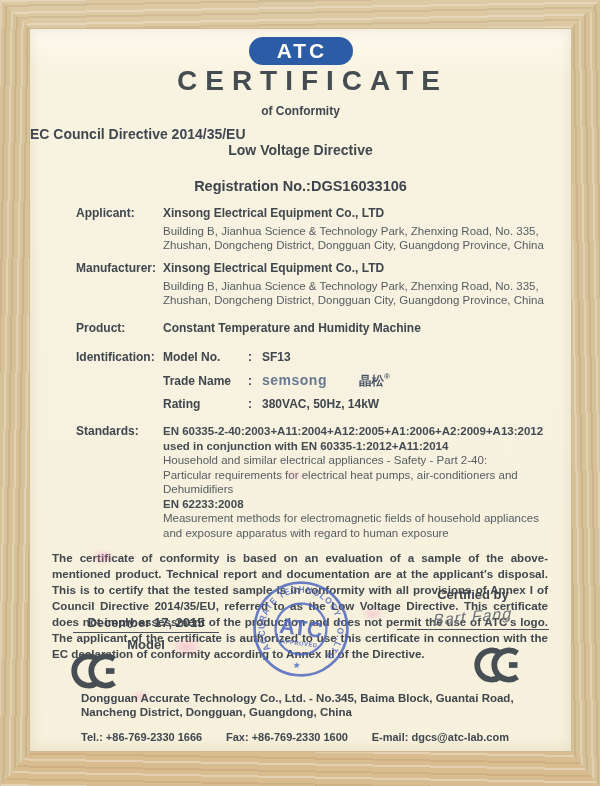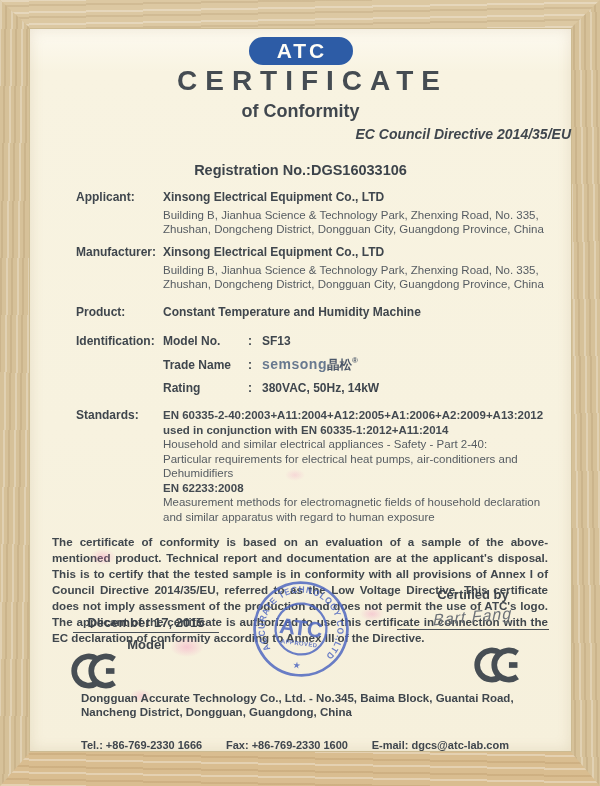--- a/index.html
+++ b/index.html
@@ -47,7 +47,7 @@
     margin-top:1px;text-align:center;color:#454c52;font-weight:bold;
     font-size:28px;letter-spacing:8px;text-indent:8px;line-height:30px;padding-left:16px;
   }
-  .sub1{margin-top:7px;text-align:center;font-weight:bold;font-size:18px;color:#40474e;line-height:16px;}
+  .sub1{margin-top:7px;text-align:center;font-weight:bold;font-size:12px;color:#40474e;line-height:16px;}
   .sub2{margin-top:7px;text-align:right;font-weight:bold;font-size:14px;color:#40474e;line-height:16px;font-style:italic;}
   .sub3{text-align:center;font-weight:bold;font-size:14px;color:#40474e;line-height:16px;}
   .reg-no{margin-top:19px;text-align:center;font-weight:bold;font-size:14.5px;color:#3d444b;line-height:18px;}

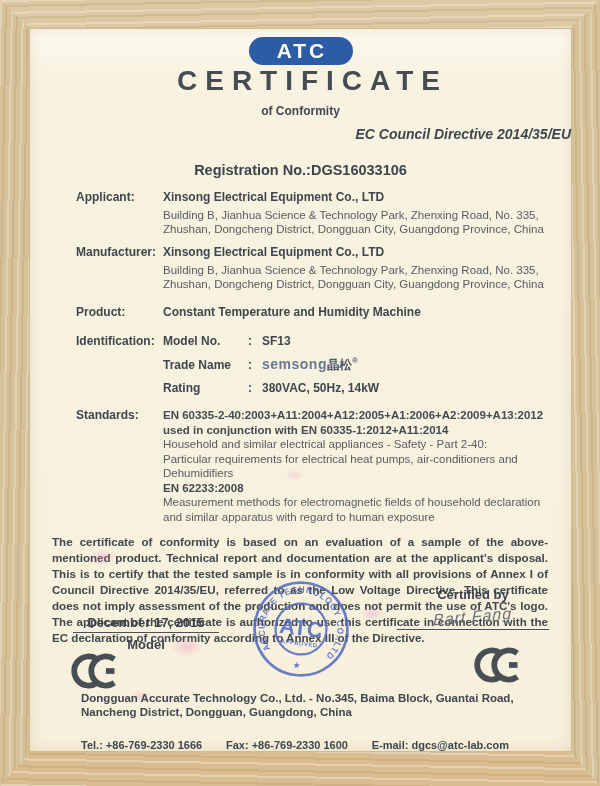--- a/index.html
+++ b/index.html
@@ -48,7 +48,7 @@
     font-size:28px;letter-spacing:8px;text-indent:8px;line-height:30px;padding-left:16px;
   }
   .sub1{margin-top:7px;text-align:center;font-weight:bold;font-size:12px;color:#40474e;line-height:16px;}
-  .sub2{margin-top:7px;text-align:right;font-weight:bold;font-size:14px;color:#40474e;line-height:16px;font-style:italic;}
+  .sub2{margin-top:7px;text-align:left;font-weight:bold;font-size:14px;color:#40474e;line-height:16px;}
   .sub3{text-align:center;font-weight:bold;font-size:14px;color:#40474e;line-height:16px;}
   .reg-no{margin-top:19px;text-align:center;font-weight:bold;font-size:14.5px;color:#3d444b;line-height:18px;}
   

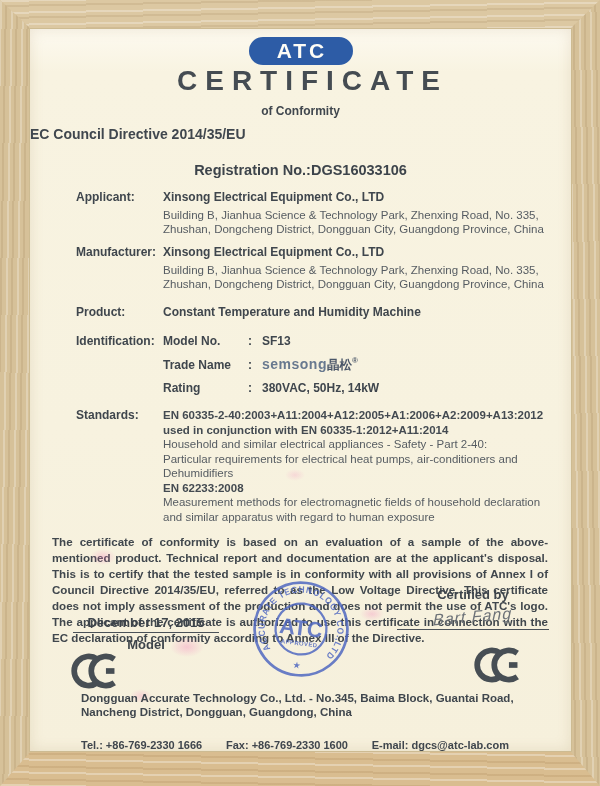--- a/index.html
+++ b/index.html
@@ -122,6 +122,7 @@
   <div class="cert-title">CERTIFICATE</div>
   <div class="sub1">of Conformity</div>
   <div class="sub2">EC Council Directive 2014/35/EU</div>
+  <div class="sub3">Low Voltage Directive</div>
   <div class="reg-no">Registration No.:DGS16033106</div>
 
   <div class="info">

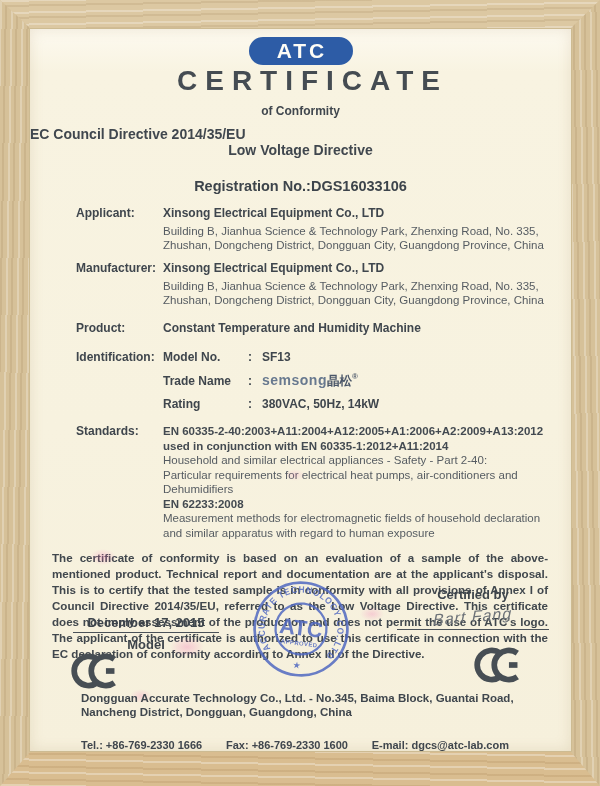--- a/index.html
+++ b/index.html
@@ -63,7 +63,7 @@
   .id-sep{font-weight:bold;font-size:12px;color:#3f464d;}
   .id-val{font-weight:bold;font-size:12px;color:#3f464d;}
   .brand{font-weight:bold;font-size:14px;color:#68798f;letter-spacing:.5px;}
-  .brand-cn{font-weight:bold;font-size:12.5px;color:#4a5668;}
+  .brand-cn{font-weight:bold;font-size:12.5px;color:#4a5668;padding-left:32px;}
   .brand-reg{font-size:8px;color:#4a5668;vertical-align:super;font-weight:bold;}
   .std-lines{font-size:11.5px;color:#565c62;line-height:14.5px;}
   .std-lines .b{font-weight:bold;color:#434a51;}

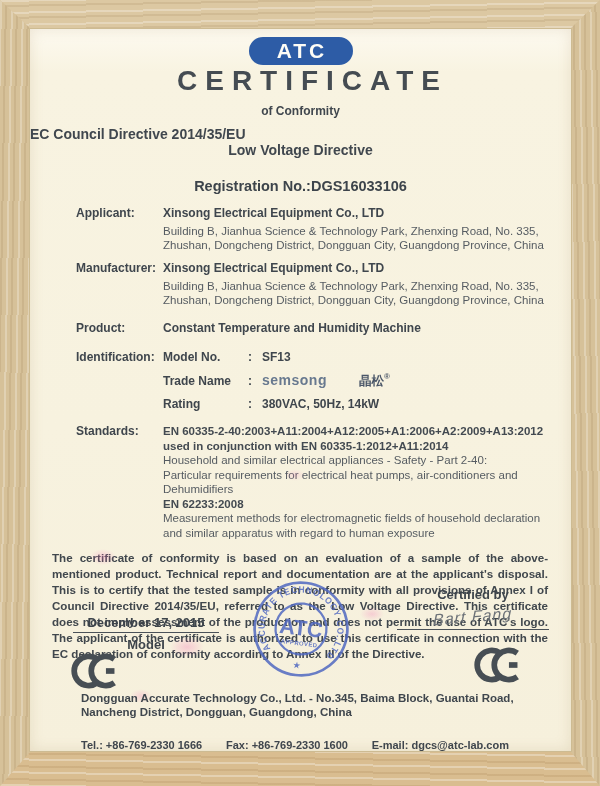--- a/index.html
+++ b/index.html
@@ -174,7 +174,7 @@
         <div>Household and similar electrical appliances - Safety - Part 2-40:</div>
         <div>Particular requirements for electrical heat pumps, air-conditioners and Dehumidifiers</div>
         <div class="b">EN 62233:2008</div>
-        <div>Measurement methods for electromagnetic fields of household declaration and similar apparatus with regard to human exposure</div>
+        <div>Measurement methods for electromagnetic fields of household appliances and exposure apparatus with regard to human exposure</div>
       </div>
     </div>
   </div>

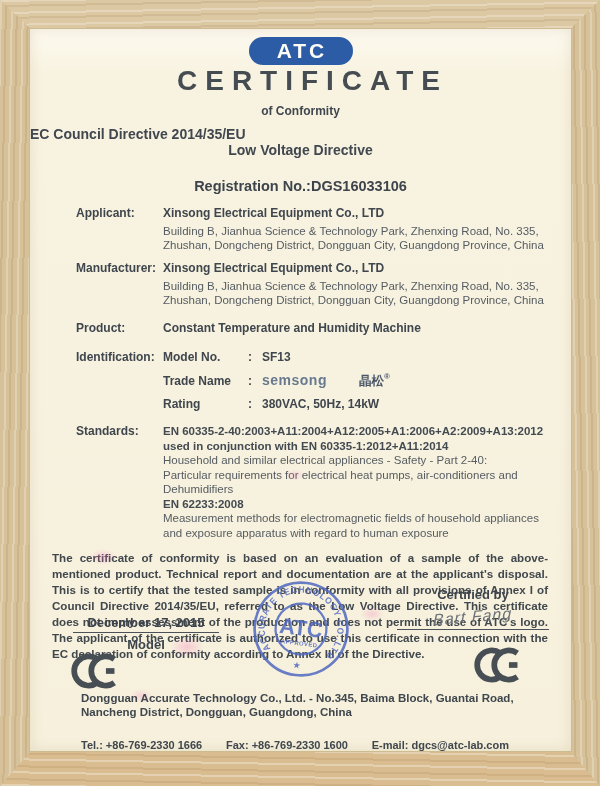--- a/index.html
+++ b/index.html
@@ -99,7 +99,7 @@
   
   .footer{position:absolute;left:51px;right:28px;top:662px;}
   .footer-address{font-weight:bold;font-size:11.5px;line-height:14px;color:#3f464d;max-width:495px;}
-  .contact-row{display:flex;justify-content:space-between;margin-top:20px;padding-right:34px;
+  .contact-row{display:flex;justify-content:space-between;margin-top:12px;padding-right:34px;
     font-weight:bold;font-size:11px;color:#3f464d;}
 </style>
 </head>

